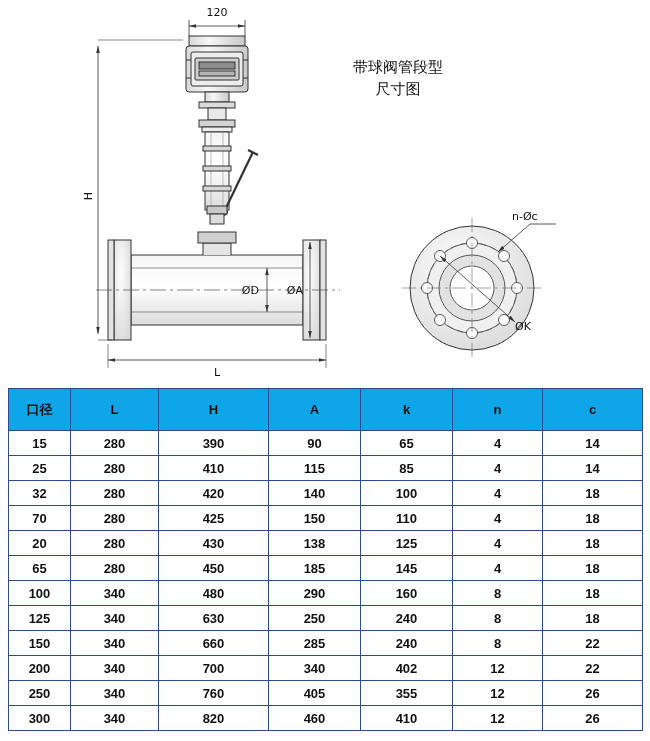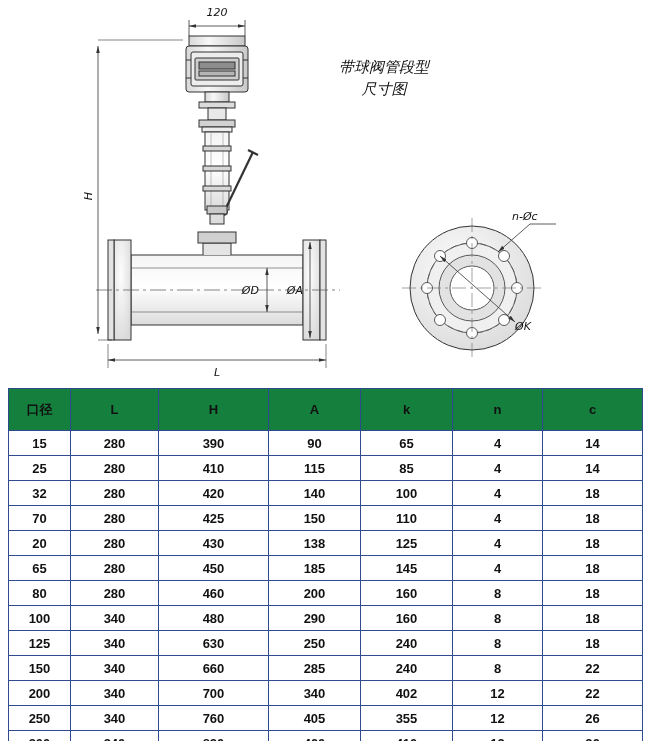--- a/index.html
+++ b/index.html
@@ -20,7 +20,6 @@
     position: relative;
     width: 567px;
     height: 380px;
-    font-style: italic;
   }
   #drawing svg {
     position: absolute;

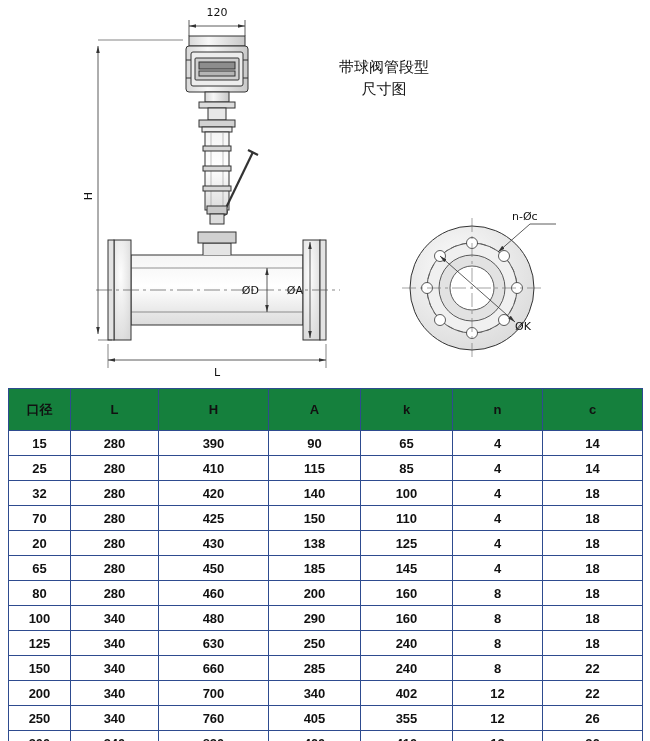--- a/index.html
+++ b/index.html
@@ -27,7 +27,7 @@
   }
   .dwg-title {
     position: absolute;
-    left: 284px;
+    left: 298px;
     top: 56px;
     width: 200px;
     text-align: center;

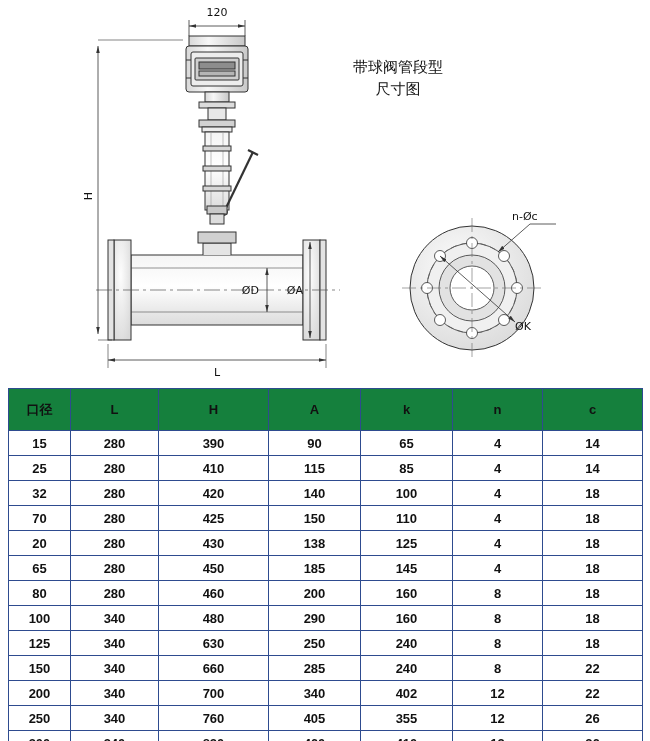--- a/index.html
+++ b/index.html
@@ -61,7 +61,7 @@
     color: #111;
   }
   table.spec thead th {
-    background: #15803d;
+    background: #0ea5e9;
     font-weight: bold;
     height: 42px;
     margin-top: 12px;

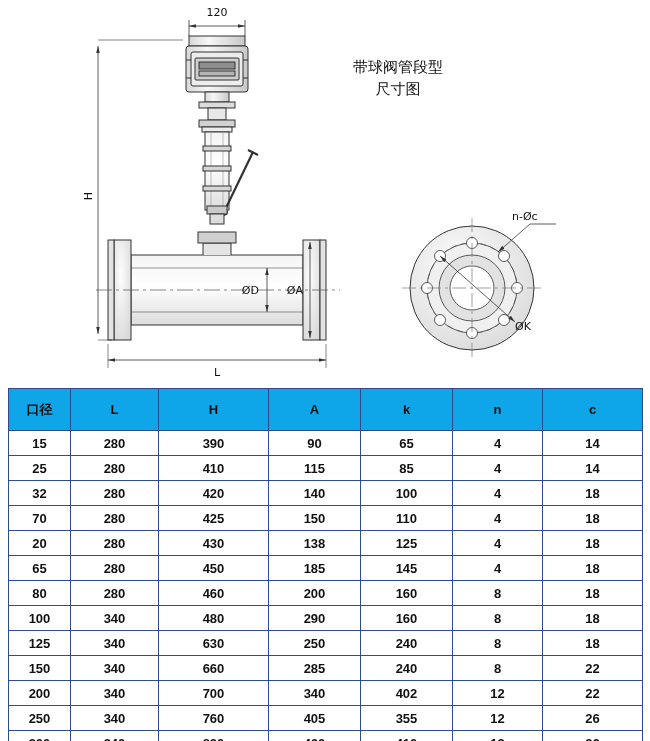--- a/index.html
+++ b/index.html
@@ -306,15 +306,6 @@
         <td>18</td>
       </tr>
       <tr>
-        <td>80</td>
-        <td>280</td>
-        <td>460</td>
-        <td>200</td>
-        <td>160</td>
-        <td>8</td>
-        <td>18</td>
-      </tr>
-      <tr>
         <td>100</td>
         <td>340</td>
         <td>480</td>

